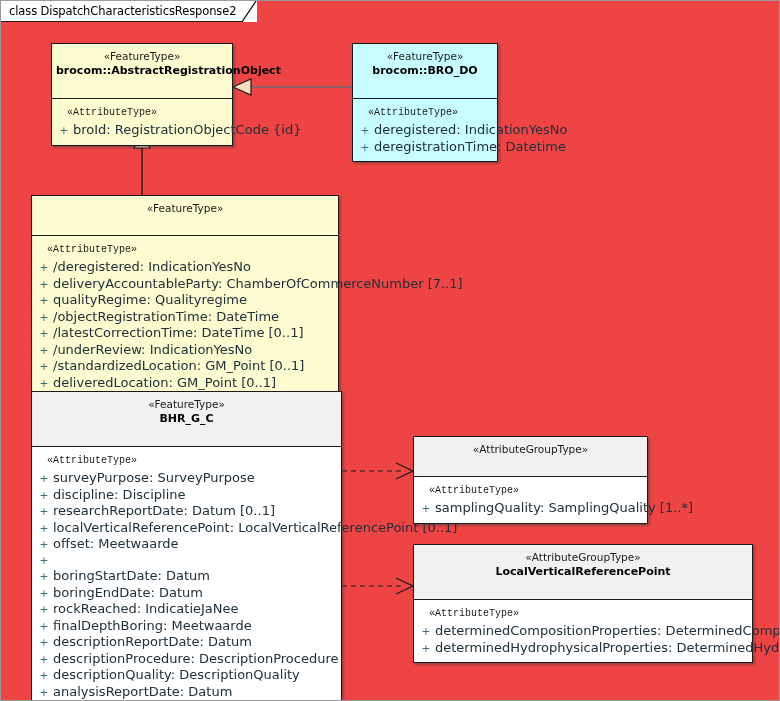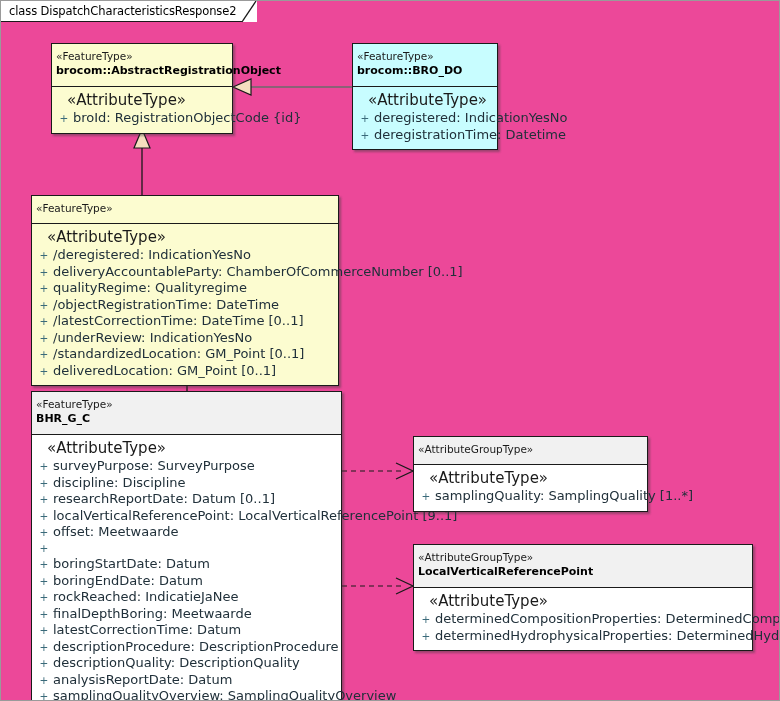--- a/index.html
+++ b/index.html
@@ -14,7 +14,7 @@
     position: relative;
     width: 780px;
     height: 701px;
-    background: #ec4899;
+    background: #ef4444;
     border: 1px solid #9a9a9a;
     box-sizing: border-box;
     overflow: hidden;

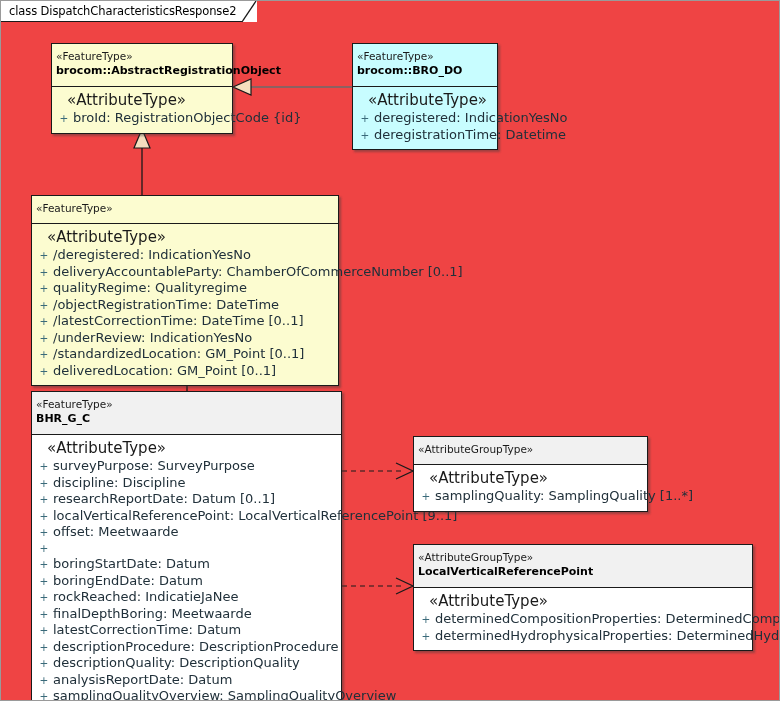--- a/index.html
+++ b/index.html
@@ -63,7 +63,8 @@
   .uml .head {
     box-sizing: border-box;
     border-bottom: 1.6px solid #1a1a1a;
-    padding: 5px 4px 8px 4px;
+    text-align: center;
+    padding: 5px 4px 20px 4px;
   }
   .uml .stereo {
     font-size: 10.5px;

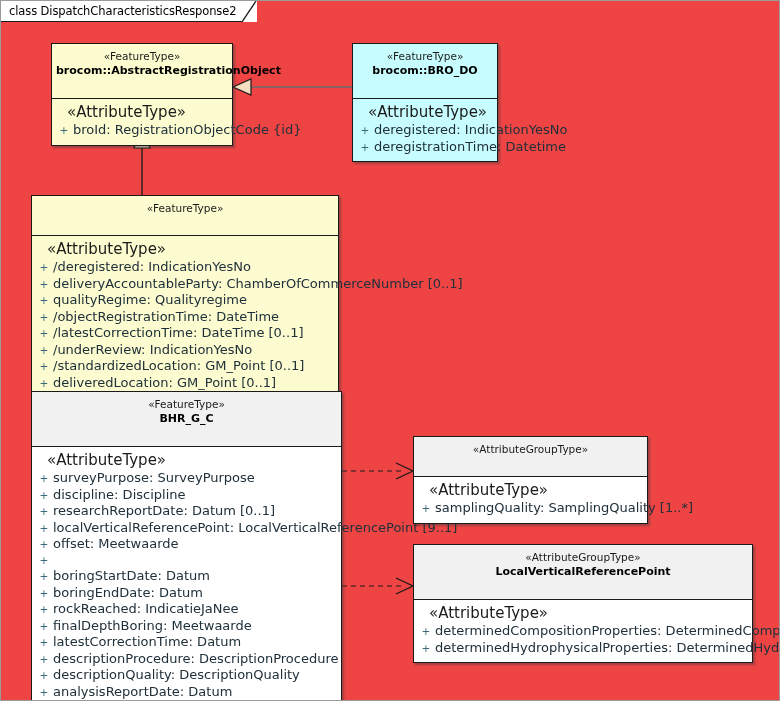--- a/index.html
+++ b/index.html
@@ -84,11 +84,12 @@
     padding: 6px 3px 6px 3px;
   }
   .uml .group-label {
-    font-size: 15px;
+    font-size: 10px;
     color: #1a1a1a;
     padding: 0 0 2px 12px;
     line-height: 15px;
     white-space: nowrap;
+    font-family: Liberation Mono, monospace;
   }
   .attr {
     display: flex;

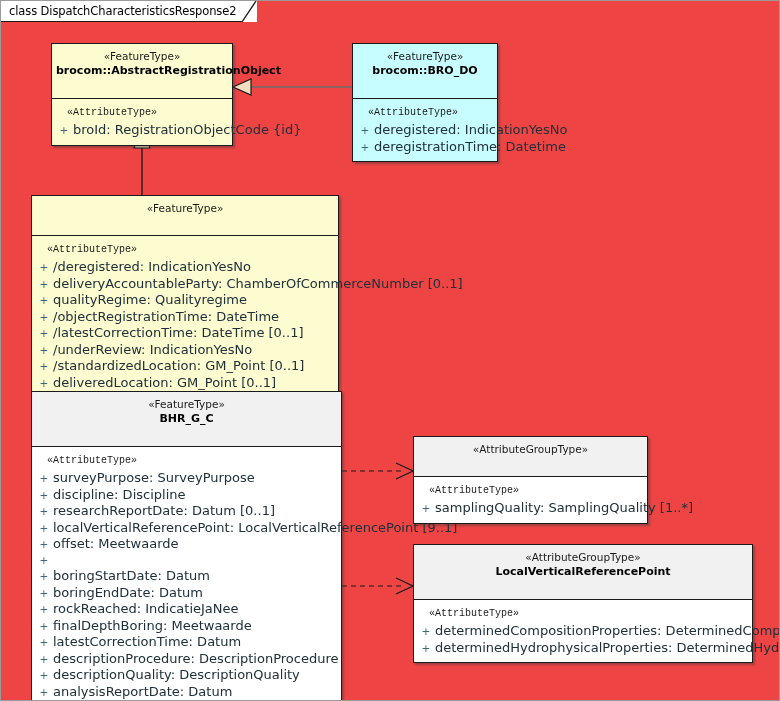--- a/index.html
+++ b/index.html
@@ -217,7 +217,7 @@
       </div>
       <div class="attr">
         <span class="vis">+</span>
-        <span class="sig">deliveryAccountableParty: ChamberOfCommerceNumber [0..1]</span>
+        <span class="sig">deliveryAccountableParty: ChamberOfCommerceNumber [7..1]</span>
       </div>
       <div class="attr">
         <span class="vis">+</span>

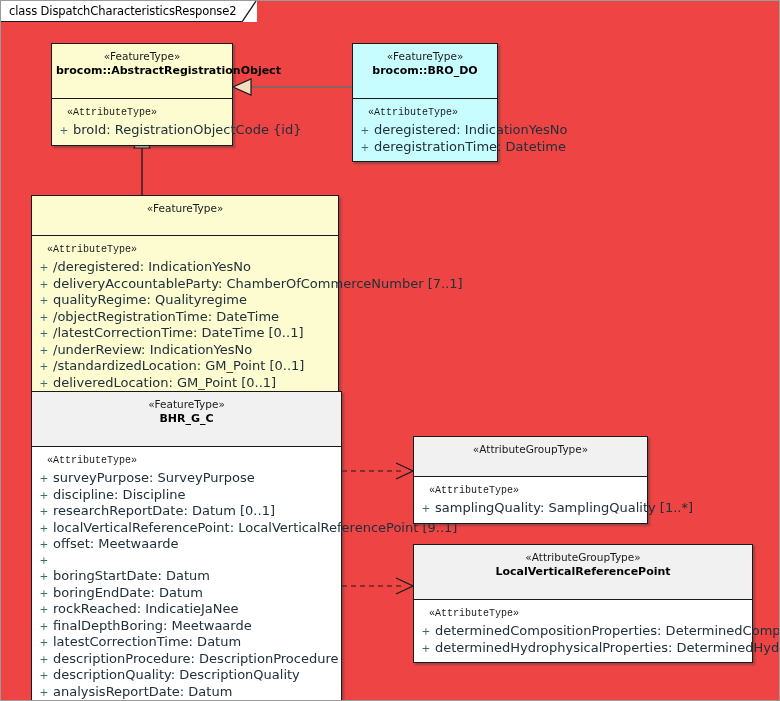--- a/index.html
+++ b/index.html
@@ -267,7 +267,7 @@
       </div>
       <div class="attr">
         <span class="vis">+</span>
-        <span class="sig">localVerticalReferencePoint: LocalVerticalReferencePoint [9..1]</span>
+        <span class="sig">localVerticalReferencePoint: LocalVerticalReferencePoint [0..1]</span>
       </div>
       <div class="attr">
         <span class="vis">+</span>

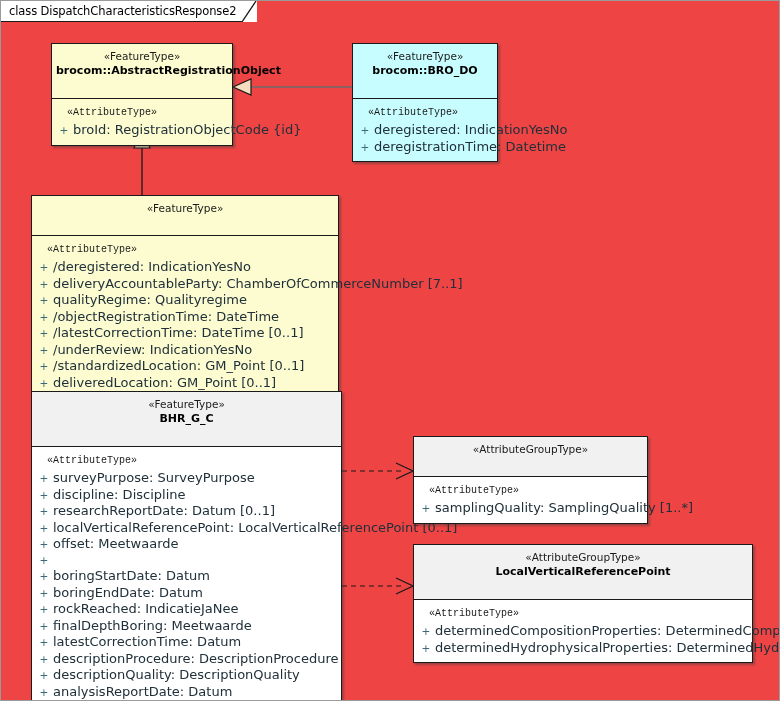--- a/index.html
+++ b/index.html
@@ -294,7 +294,7 @@
       </div>
       <div class="attr">
         <span class="vis">+</span>
-        <span class="sig">latestCorrectionTime: Datum</span>
+        <span class="sig">descriptionReportDate: Datum</span>
       </div>
       <div class="attr">
         <span class="vis">+</span>

